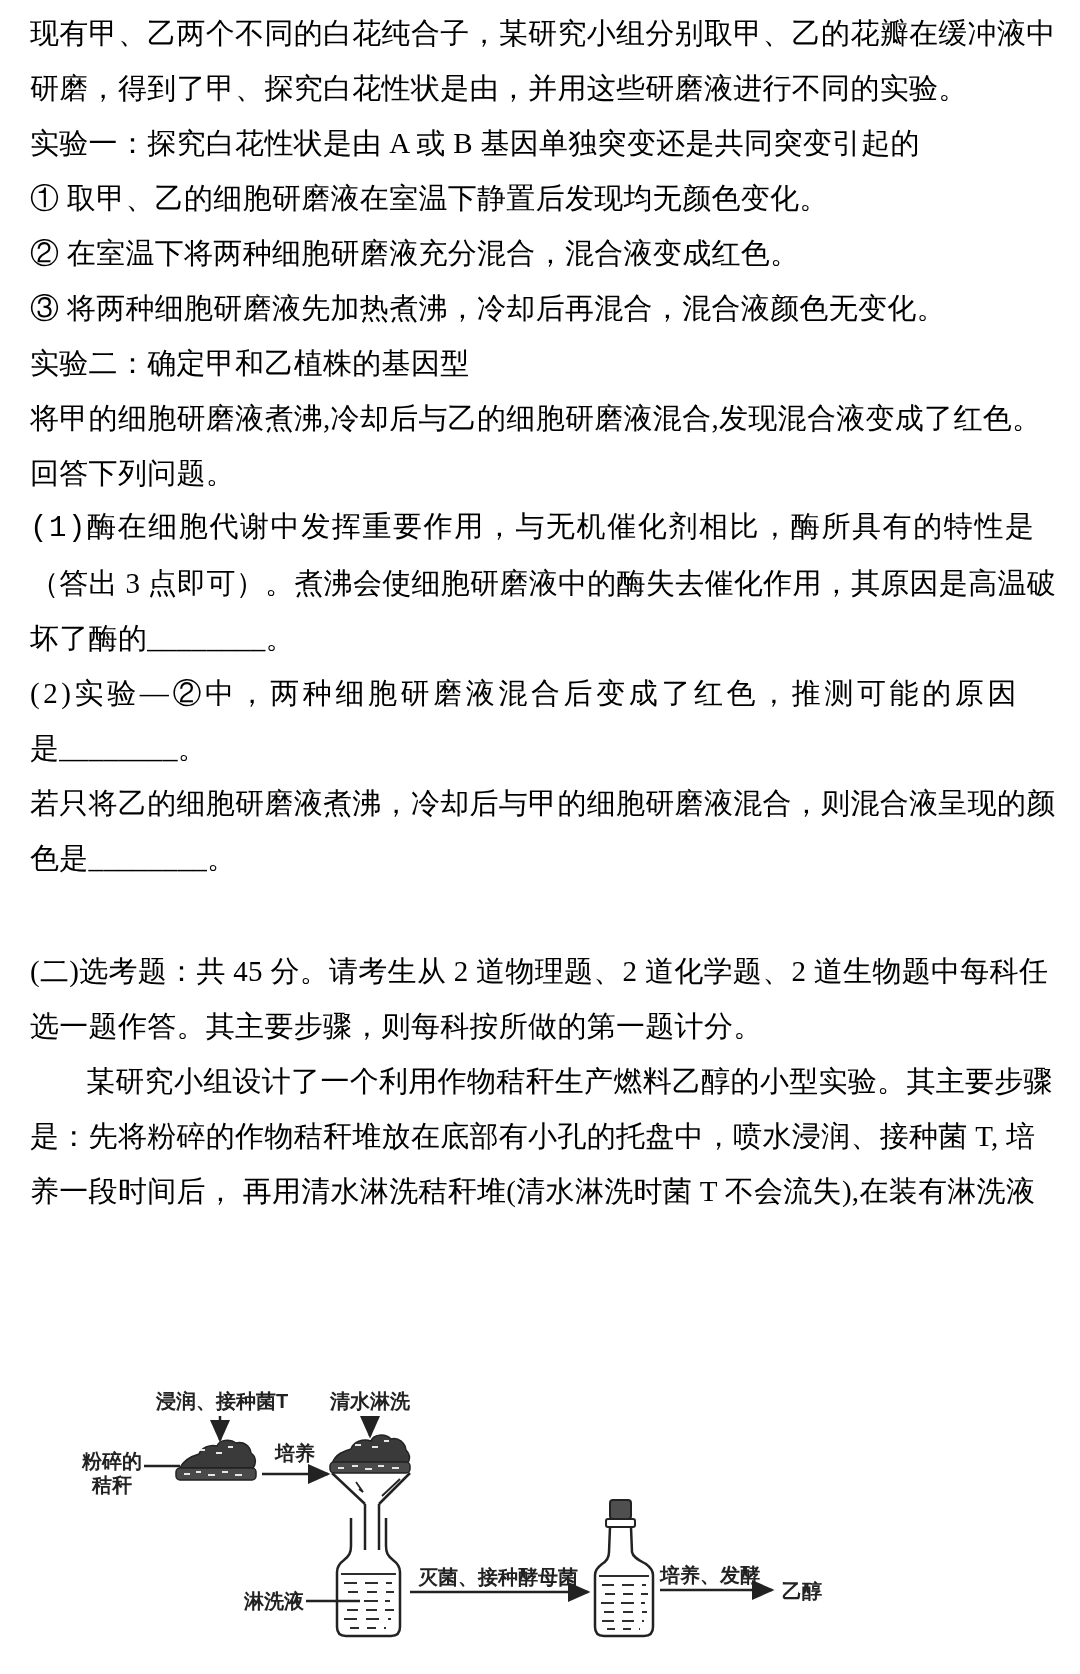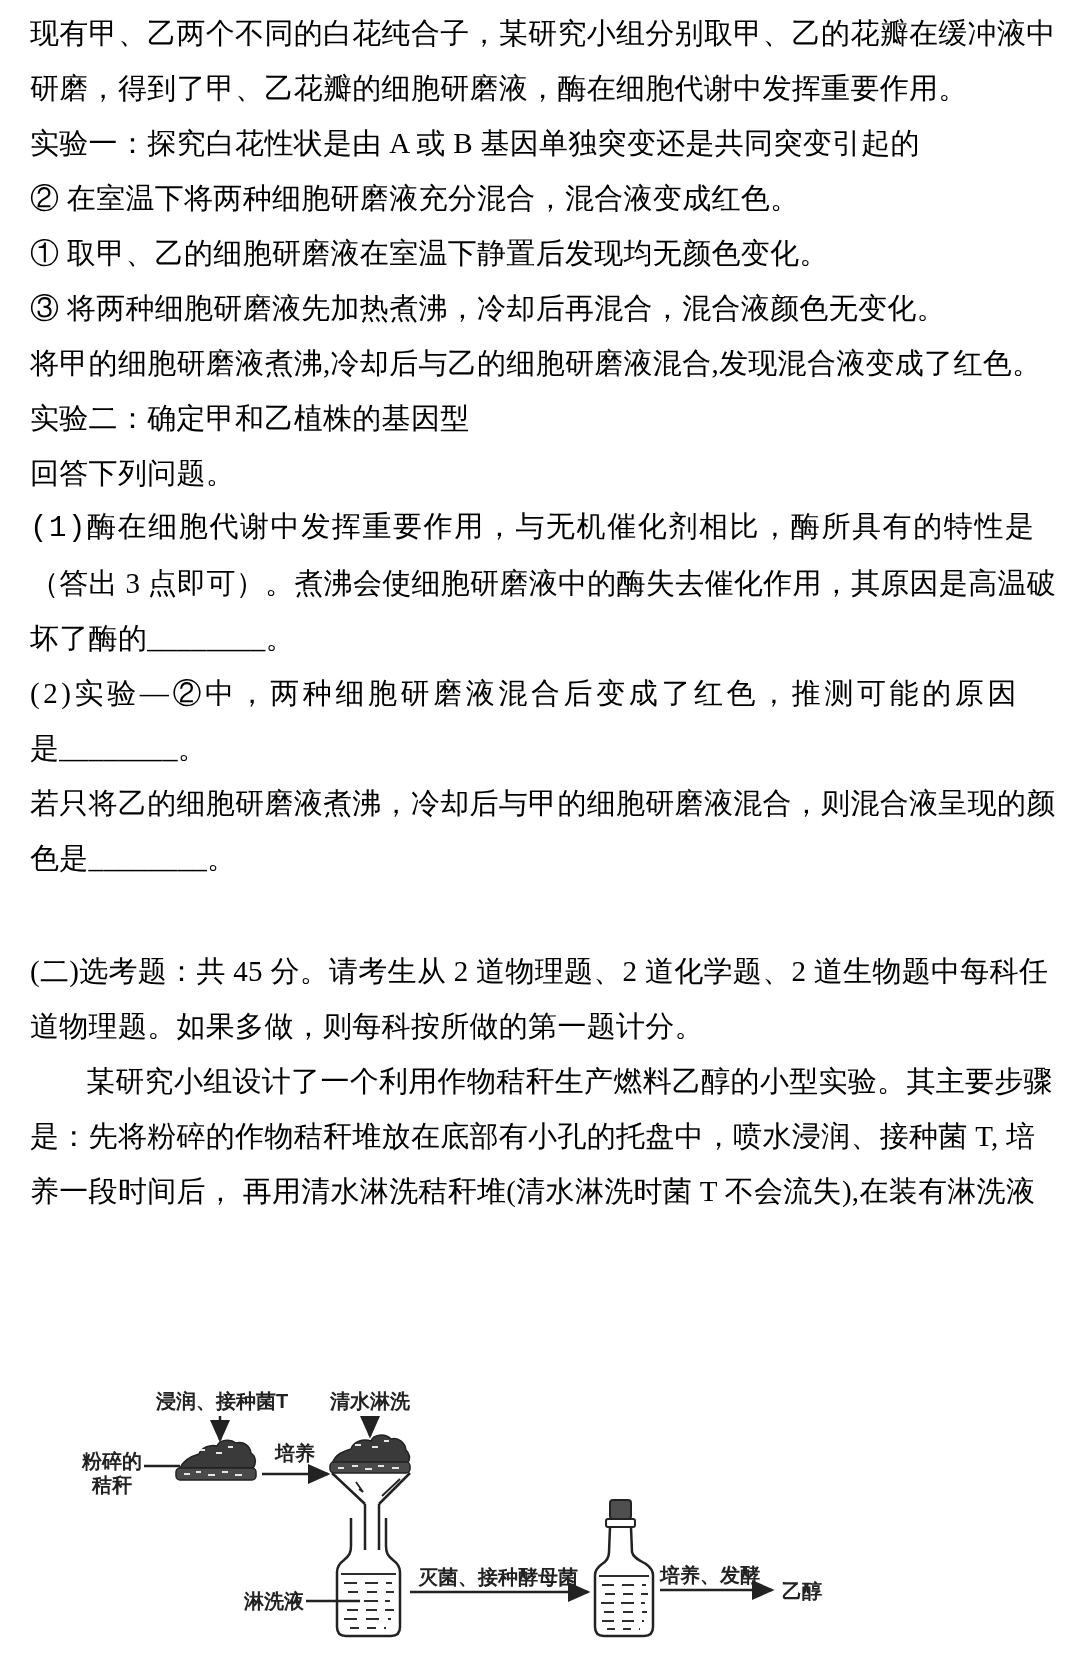--- a/index.html
+++ b/index.html
@@ -40,7 +40,7 @@
 
   <div class="textblock">
     <div class="tline">现有甲、乙两个不同的白花纯合子，某研究小组分别取甲、乙的花瓣在缓冲液中</div>
-    <div class="tline">研磨，得到了甲、乙花瓣的细胞研磨液，酶在细胞代谢中发挥重要作用。</div>
+    <div class="tline">研磨，得到了甲、探究白花性状是由，并用这些研磨液进行不同的实验。</div>
     <div class="tline">实验一：探究白花性状是由 A 或 B 基因单独突变还是共同突变引起的</div>
     <div class="tline">② 在室温下将两种细胞研磨液充分混合，混合液变成红色。</div>
     <div class="tline">① 取甲、乙的细胞研磨液在室温下静置后发现均无颜色变化。</div>

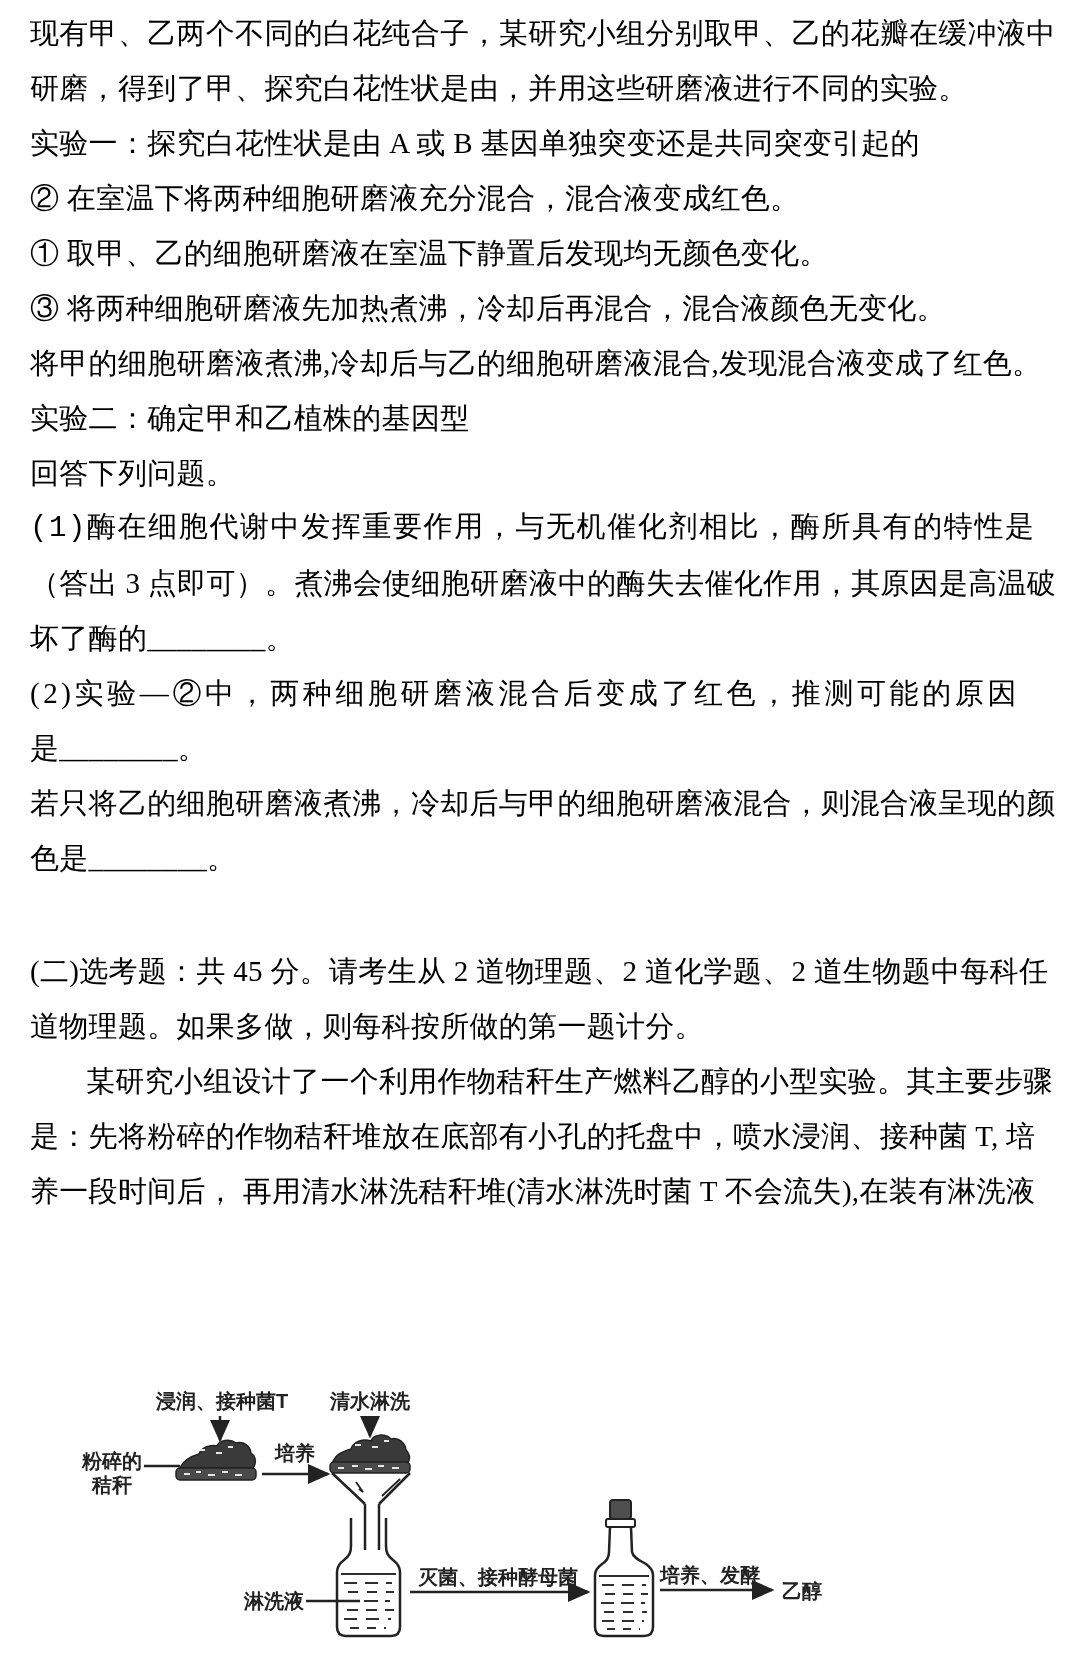--- a/index.html
+++ b/index.html
@@ -42,8 +42,8 @@
     <div class="tline">现有甲、乙两个不同的白花纯合子，某研究小组分别取甲、乙的花瓣在缓冲液中</div>
     <div class="tline">研磨，得到了甲、探究白花性状是由，并用这些研磨液进行不同的实验。</div>
     <div class="tline">实验一：探究白花性状是由 A 或 B 基因单独突变还是共同突变引起的</div>
+    <div class="tline">① 取甲、乙的细胞研磨液在室温下静置后发现均无颜色变化。</div>
     <div class="tline">② 在室温下将两种细胞研磨液充分混合，混合液变成红色。</div>
-    <div class="tline">① 取甲、乙的细胞研磨液在室温下静置后发现均无颜色变化。</div>
     <div class="tline">③ 将两种细胞研磨液先加热煮沸，冷却后再混合，混合液颜色无变化。</div>
     <div class="tline">将甲的细胞研磨液煮沸,冷却后与乙的细胞研磨液混合,发现混合液变成了红色。</div>
     <div class="tline">实验二：确定甲和乙植株的基因型</div>

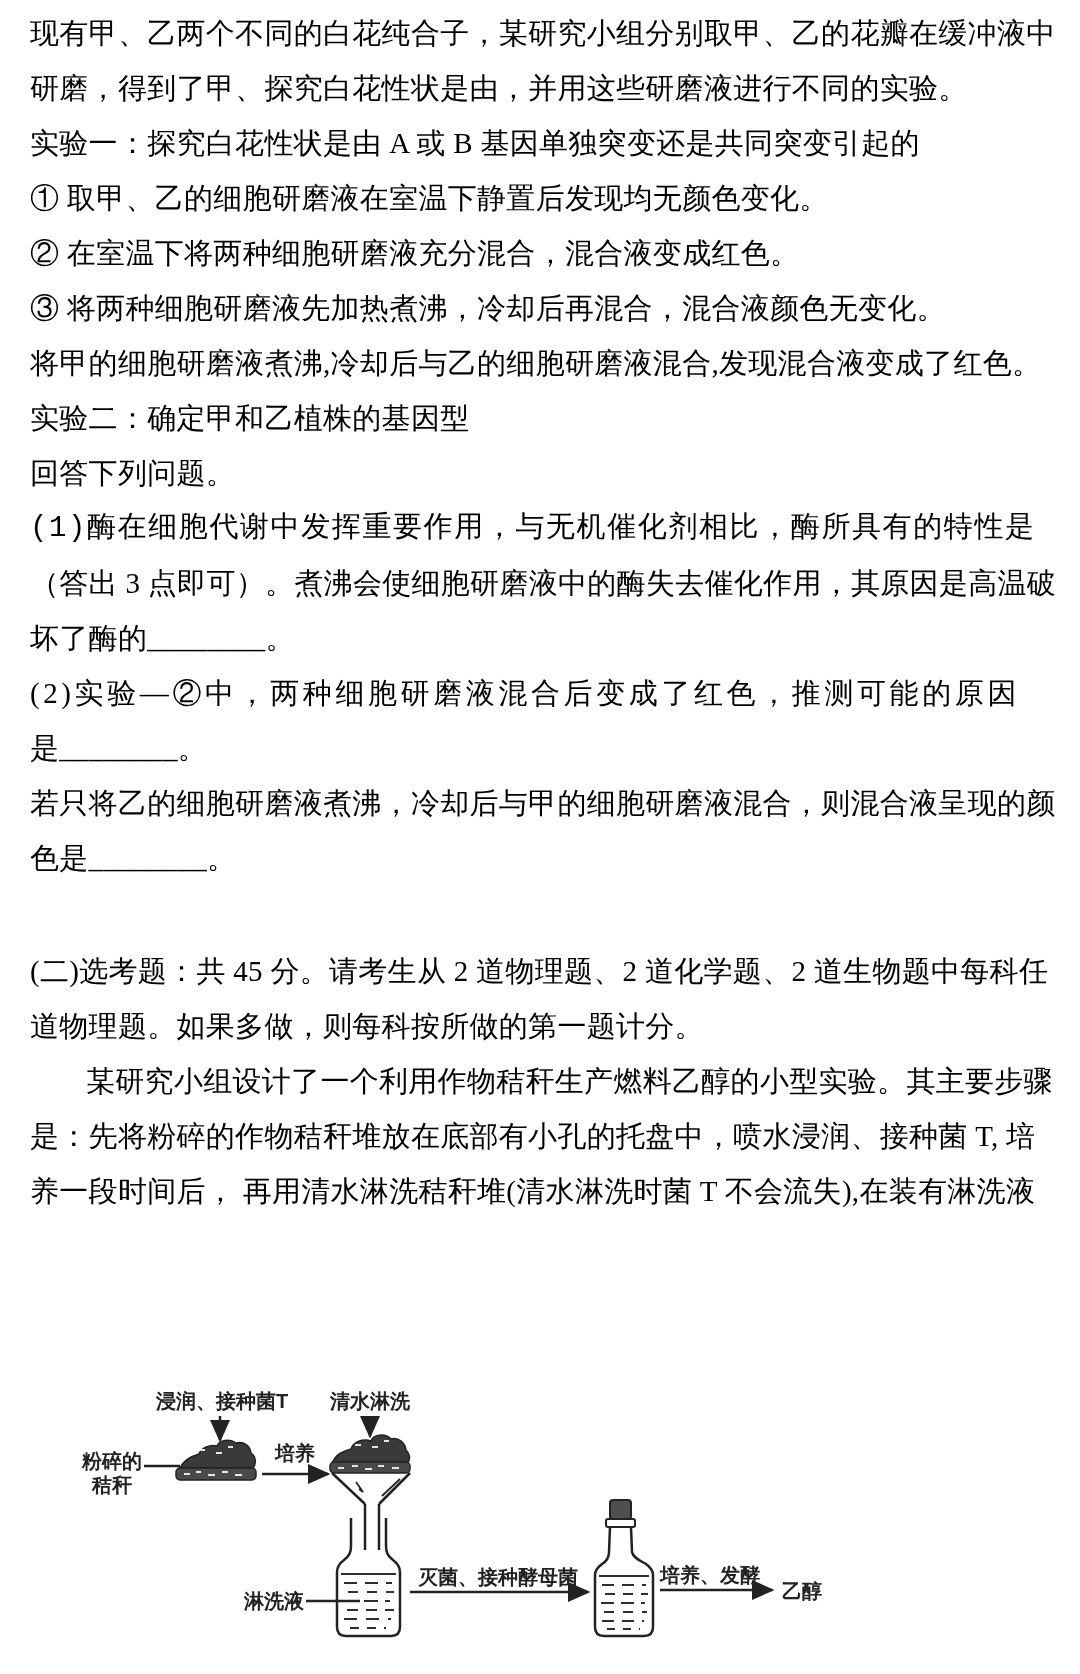--- a/index.html
+++ b/index.html
@@ -45,8 +45,8 @@
     <div class="tline">① 取甲、乙的细胞研磨液在室温下静置后发现均无颜色变化。</div>
     <div class="tline">② 在室温下将两种细胞研磨液充分混合，混合液变成红色。</div>
     <div class="tline">③ 将两种细胞研磨液先加热煮沸，冷却后再混合，混合液颜色无变化。</div>
+    <div class="tline">实验二：确定甲和乙植株的基因型</div>
     <div class="tline">将甲的细胞研磨液煮沸,冷却后与乙的细胞研磨液混合,发现混合液变成了红色。</div>
-    <div class="tline">实验二：确定甲和乙植株的基因型</div>
     <div class="tline">回答下列问题。</div>
     <div class="tline sp1">(1)酶在细胞代谢中发挥重要作用，与无机催化剂相比，酶所具有的特性是</div>
     <div class="tline">（答出 3 点即可）。煮沸会使细胞研磨液中的酶失去催化作用，其原因是高温破</div>

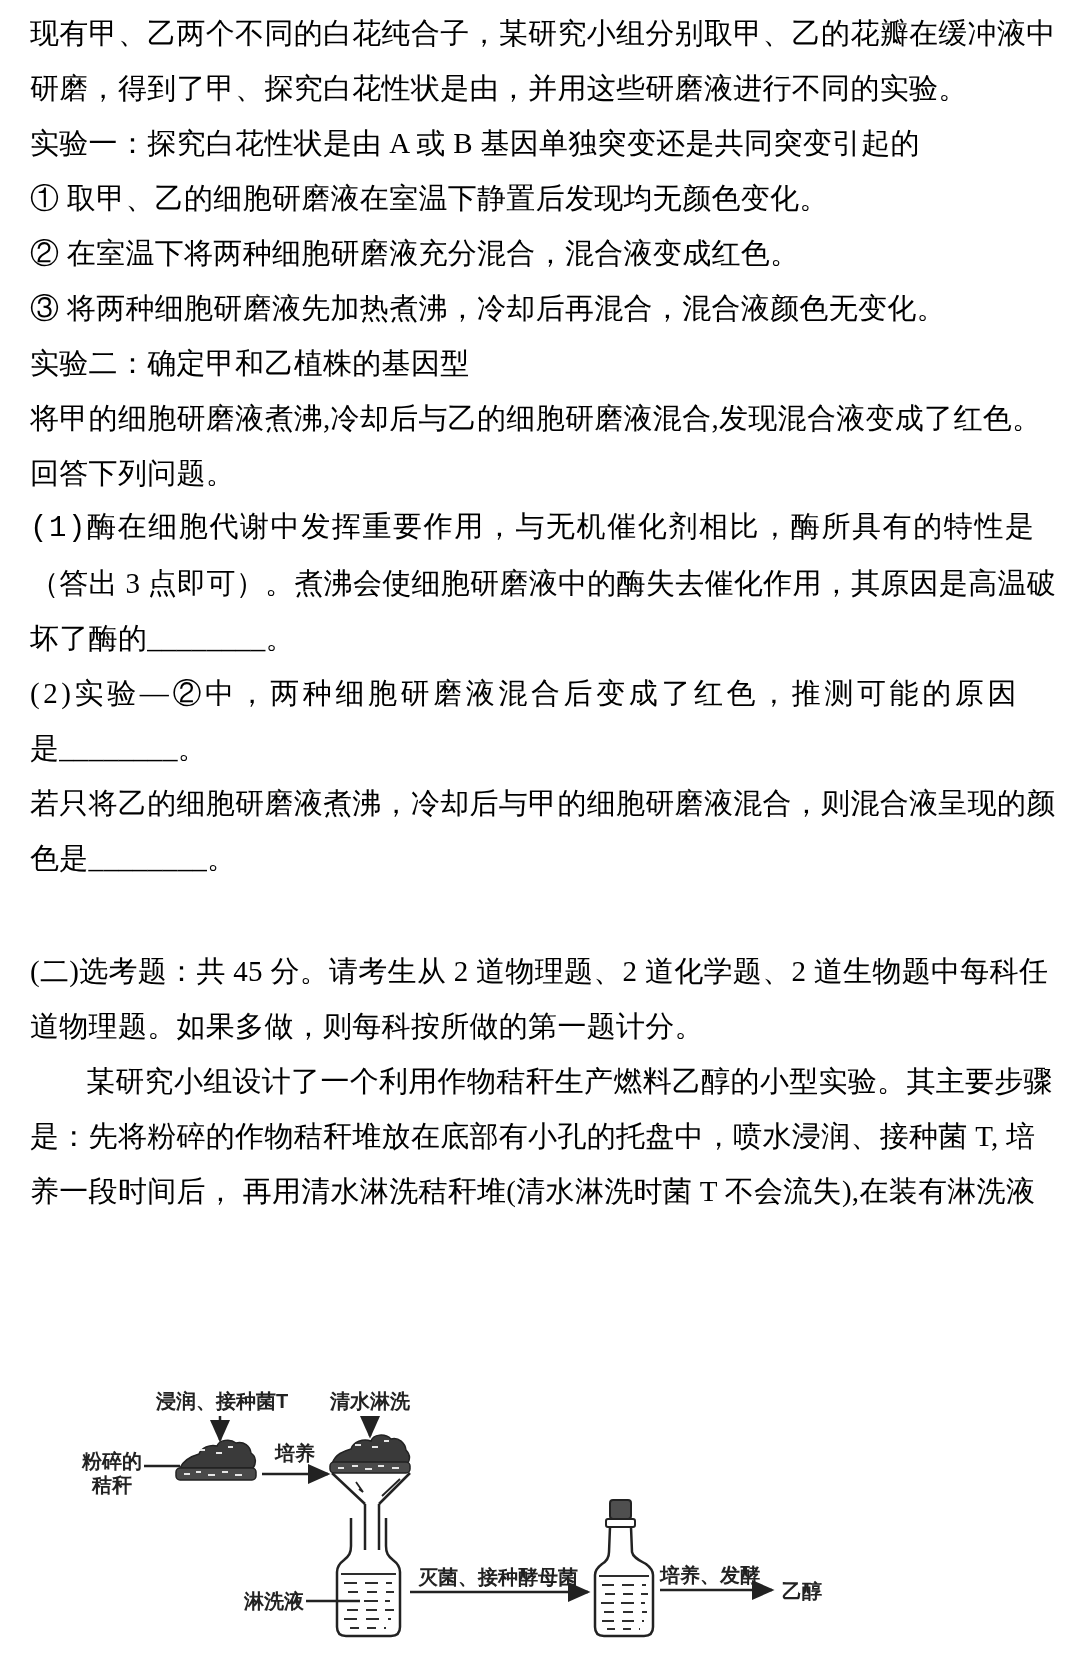--- a/index.html
+++ b/index.html
@@ -57,7 +57,7 @@
     <div class="tline">色是________。</div>
     <div class="tline spacer"></div>
     <div class="tline">(二)选考题：共 45 分。请考生从 2 道物理题、2 道化学题、2 道生物题中每科任</div>
-    <div class="tline">道物理题。如果多做，则每科按所做的第一题计分。</div>
+    <div class="tline">选一题作答。其主要步骤，则每科按所做的第一题计分。</div>
     <div class="tline indent">某研究小组设计了一个利用作物秸秆生产燃料乙醇的小型实验。其主要步骤</div>
     <div class="tline">是：先将粉碎的作物秸秆堆放在底部有小孔的托盘中，喷水浸润、接种菌 T, 培</div>
     <div class="tline">养一段时间后， 再用清水淋洗秸秆堆(清水淋洗时菌 T 不会流失),在装有淋洗液</div>

